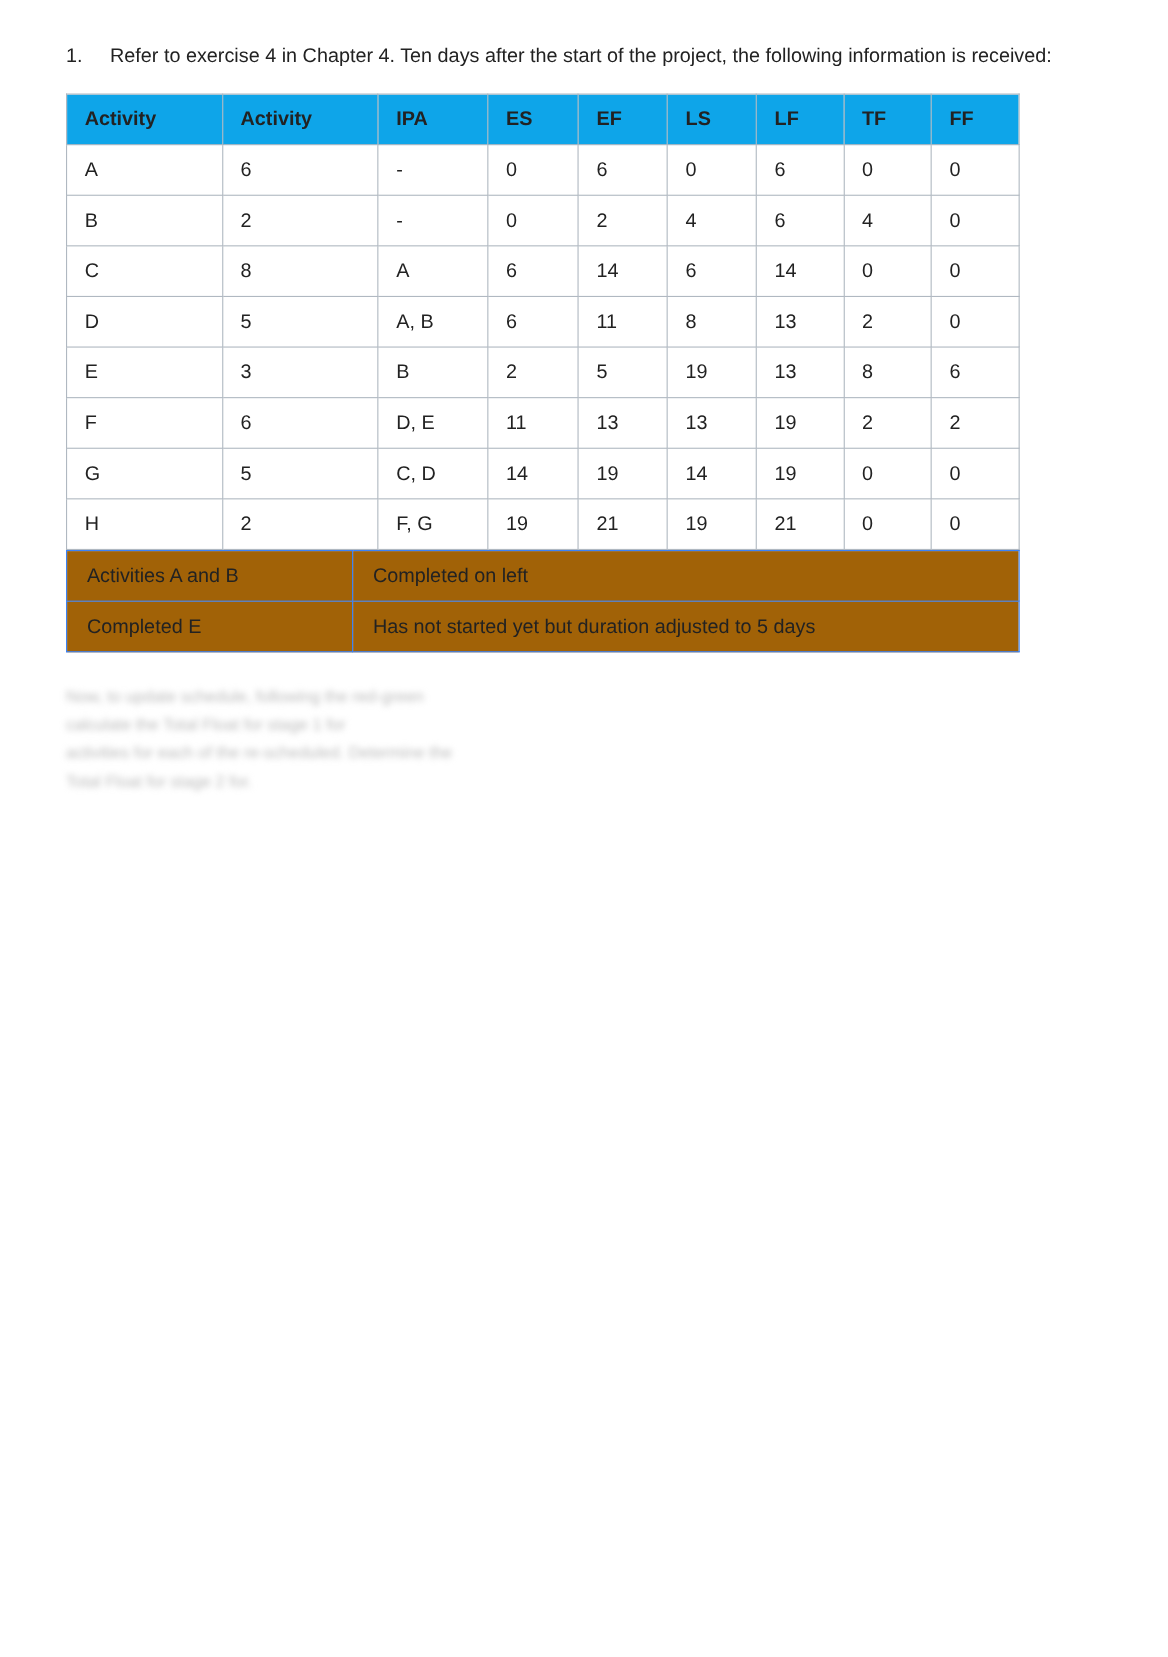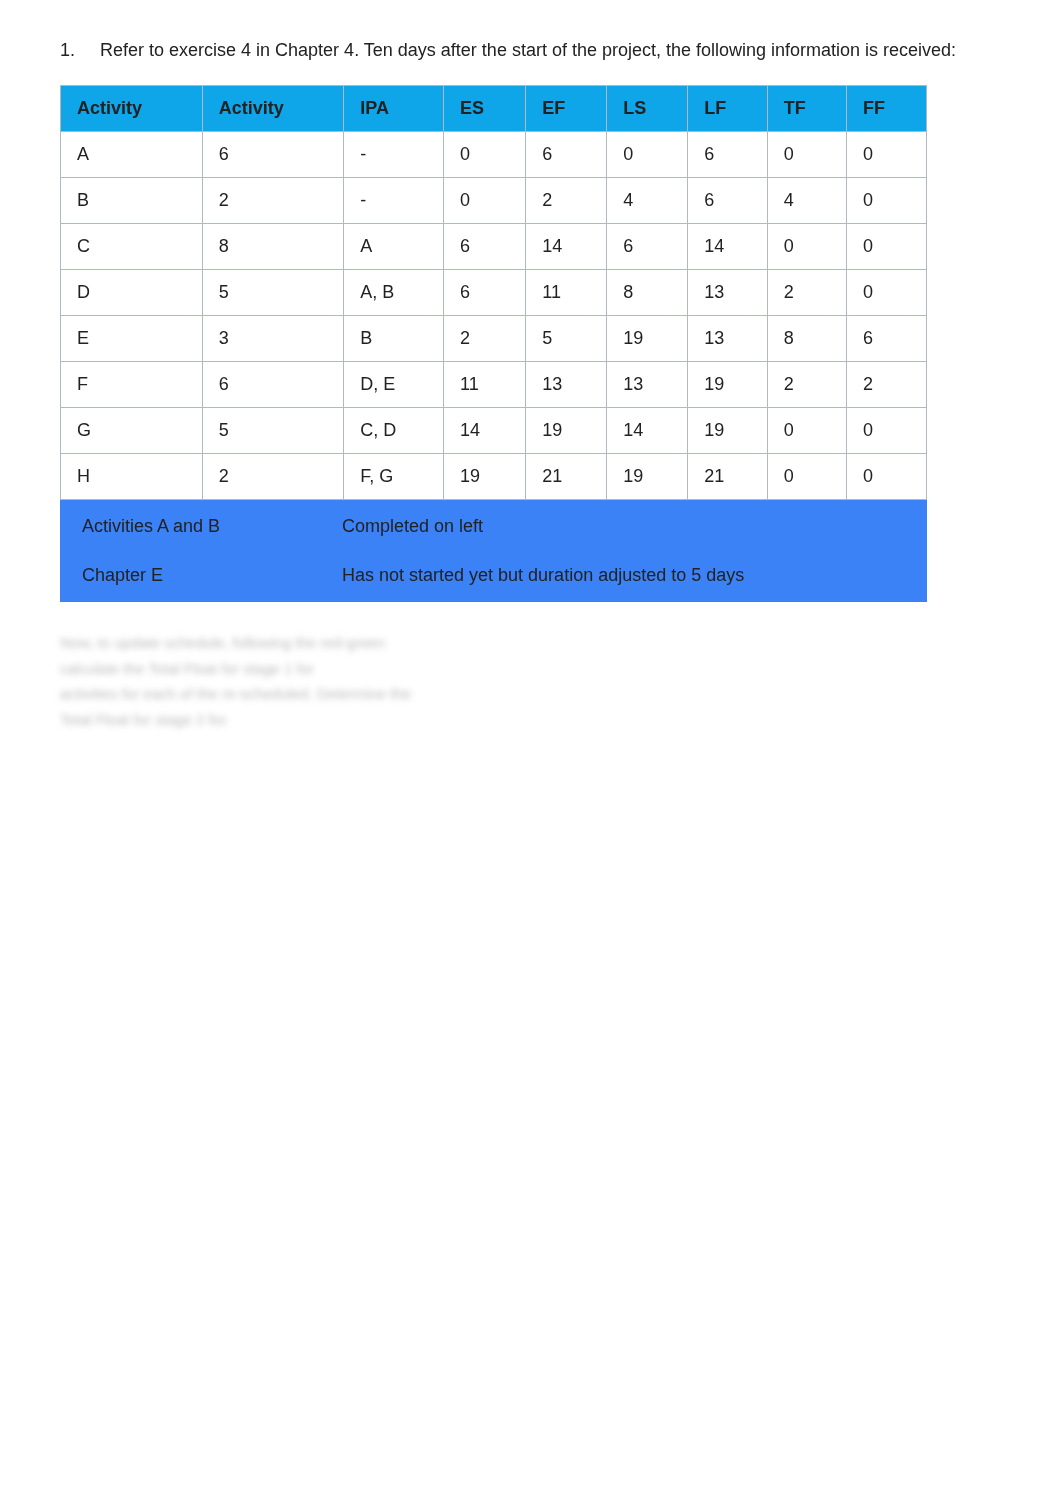--- a/index.html
+++ b/index.html
@@ -46,10 +46,10 @@
       margin-top: 0;
     }
     .status-table td {
-      border: 4px solid #3b82f6;
+      border: 1px solid #3b82f6;
       padding: 12px 18px;
       font-size: 18px;
-      background: #3b82f6;
+      background: #a16207;
     }
     .status-table td:first-child {
       width: 260px;

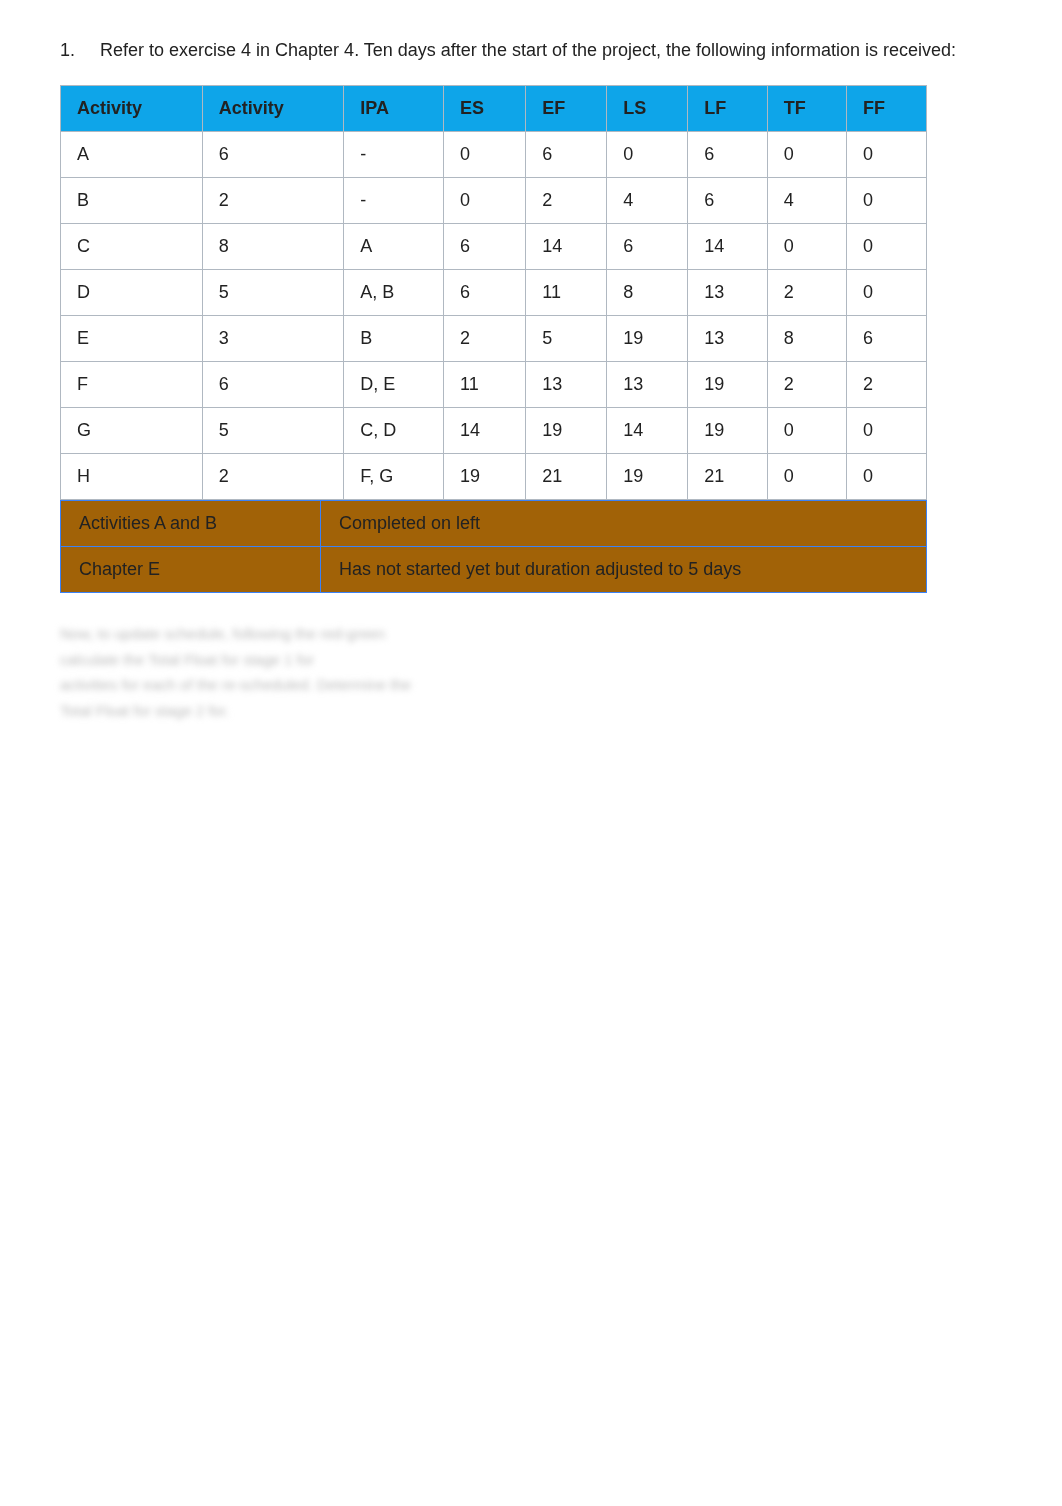--- a/index.html
+++ b/index.html
@@ -185,7 +185,7 @@
         <td>Completed on left</td>
       </tr>
       <tr>
-        <td>Chapter E</td>
+        <td>Completed E</td>
         <td>Has not started yet but duration adjusted to 5 days</td>
       </tr>
     </tbody>

